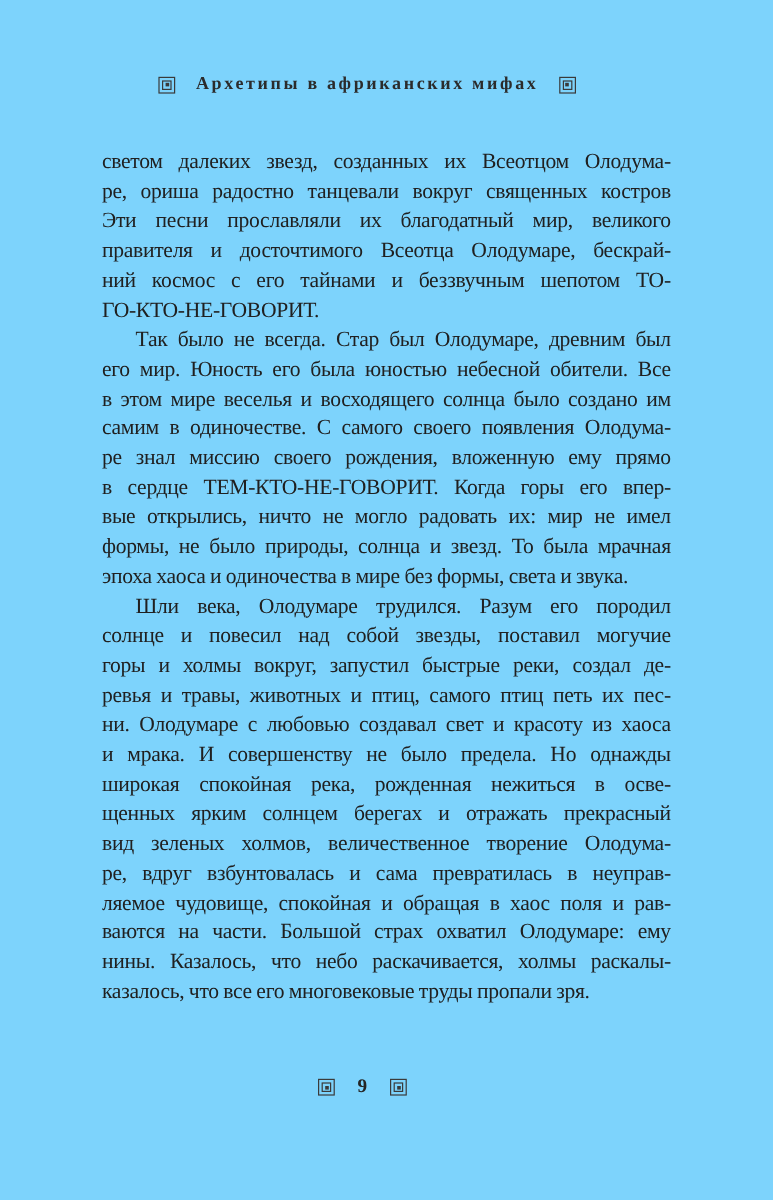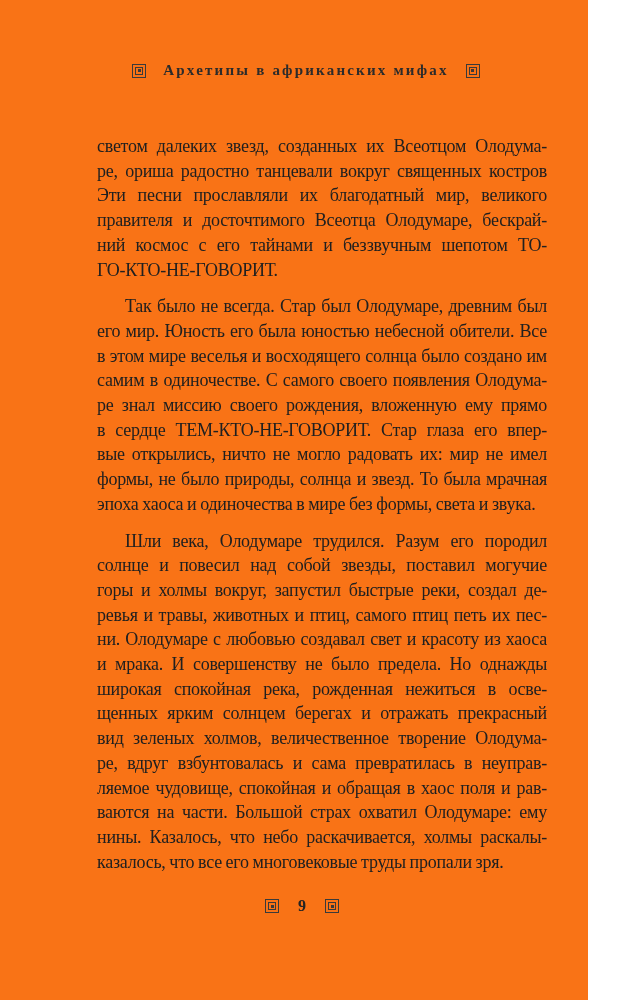--- a/index.html
+++ b/index.html
@@ -10,8 +10,8 @@
   }
   .page {
     position: relative;
-    width: 588px; height: 1000px;
-    background: #f97316;
+    width: 644px; height: 1000px;
+    background: #7dd3fc;
     overflow: hidden;
   }
 

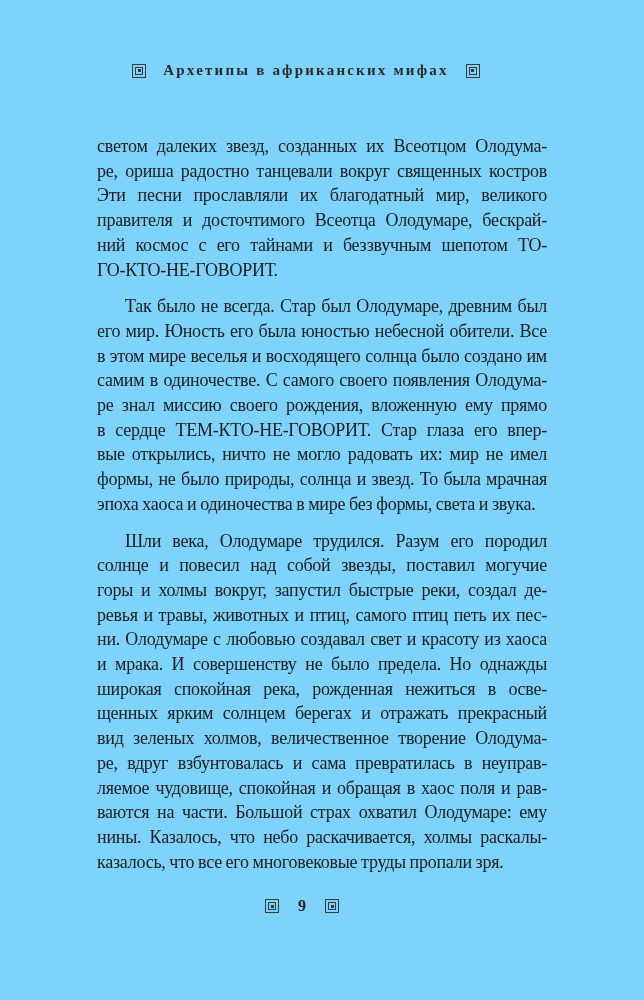--- a/index.html
+++ b/index.html
@@ -64,7 +64,7 @@
     word-spacing: -0.5px;
     color: #202020;
   }
-  .paragraph { margin: 12px; }
+  .paragraph { margin: 0; }
   .line {
     text-align: justify;
     text-align-last: justify;

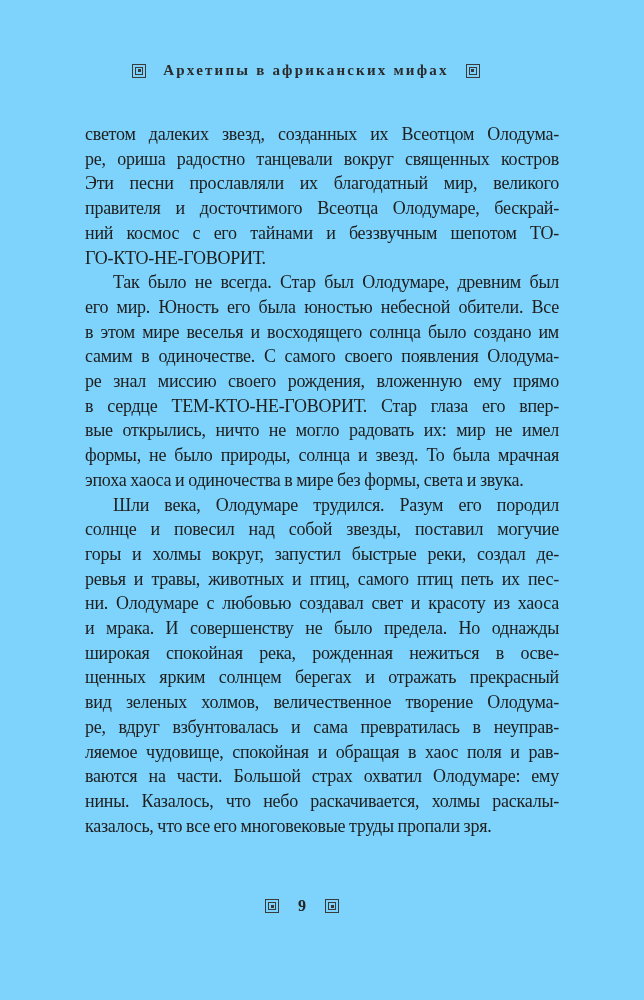--- a/index.html
+++ b/index.html
@@ -114,7 +114,7 @@
         <div class="line">в этом мире веселья и восходящего солнца было создано им</div>
         <div class="line">самим в одиночестве. С самого своего появления Олодума-</div>
         <div class="line">ре знал миссию своего рождения, вложенную ему прямо</div>
-        <div class="line">в сердце ТЕМ-КТО-НЕ-ГОВОРИТ. Стар глаза его впер-</div>
+        <div class="line">в сердце ТЕМ-КТО-НЕ-ГОВОРИТ. Когда горы его впер-</div>
         <div class="line">вые открылись, ничто не могло радовать их: мир не имел</div>
         <div class="line">формы, не было природы, солнца и звезд. То была мрачная</div>
         <div class="line last">эпоха хаоса и одиночества в мире без формы, света и звука.</div>

